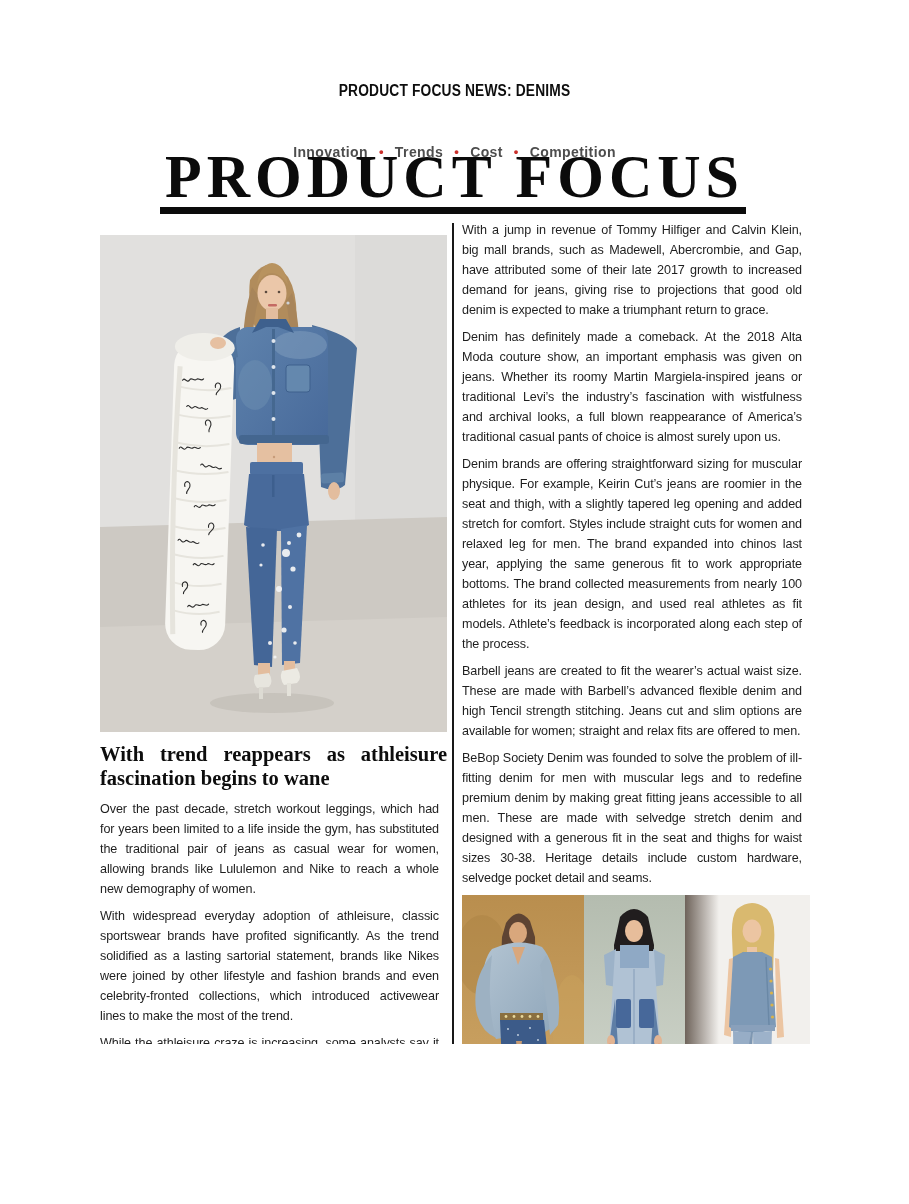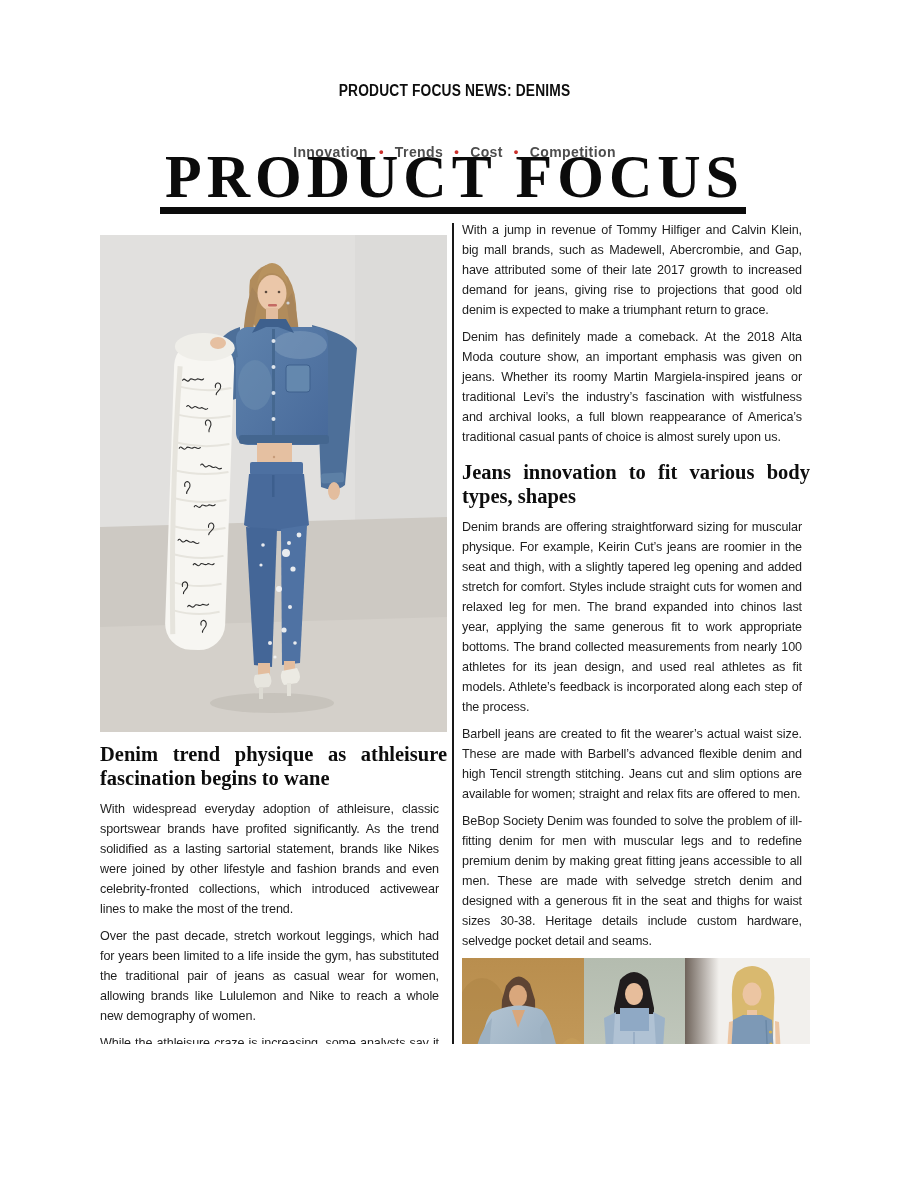--- a/index.html
+++ b/index.html
@@ -171,7 +171,6 @@
     <p>With a jump in revenue of Tommy Hilfiger and Calvin Klein, big mall brands, such as Madewell, Abercrombie, and Gap, have attributed some of their late 2017 growth to increased demand for jeans, giving rise to projections that good old denim is expected to make a triumphant return to grace.</p>
     <p>Denim has definitely made a comeback. At the 2018 Alta Moda couture show, an important emphasis was given on jeans. Whether its roomy Martin Margiela-inspired jeans or traditional Levi’s the industry’s fascination with wistfulness and archival looks, a full blown reappearance of America’s traditional casual pants of choice is almost surely upon us.</p>
 
-    <h2 class="right-heading">Jeans innovation to fit various body types, shapes</h2>
 
     <p>Denim brands are offering straightforward sizing for muscular physique. For example, Keirin Cut’s jeans are roomier in the seat and thigh, with a slightly tapered leg opening and added stretch for comfort. Styles include straight cuts for women and relaxed leg for men. The brand expanded into chinos last year, applying the same generous fit to work appropriate bottoms. The brand collected measurements from nearly 100 athletes for its jean design, and used real athletes as fit models. Athlete’s feedback is incorporated along each step of the process.</p>
     <p>Barbell jeans are created to fit the wearer’s actual waist size. These are made with Barbell’s advanced flexible denim and high Tencil strength stitching. Jeans cut and slim options are available for women; straight and relax fits are offered to men.</p>

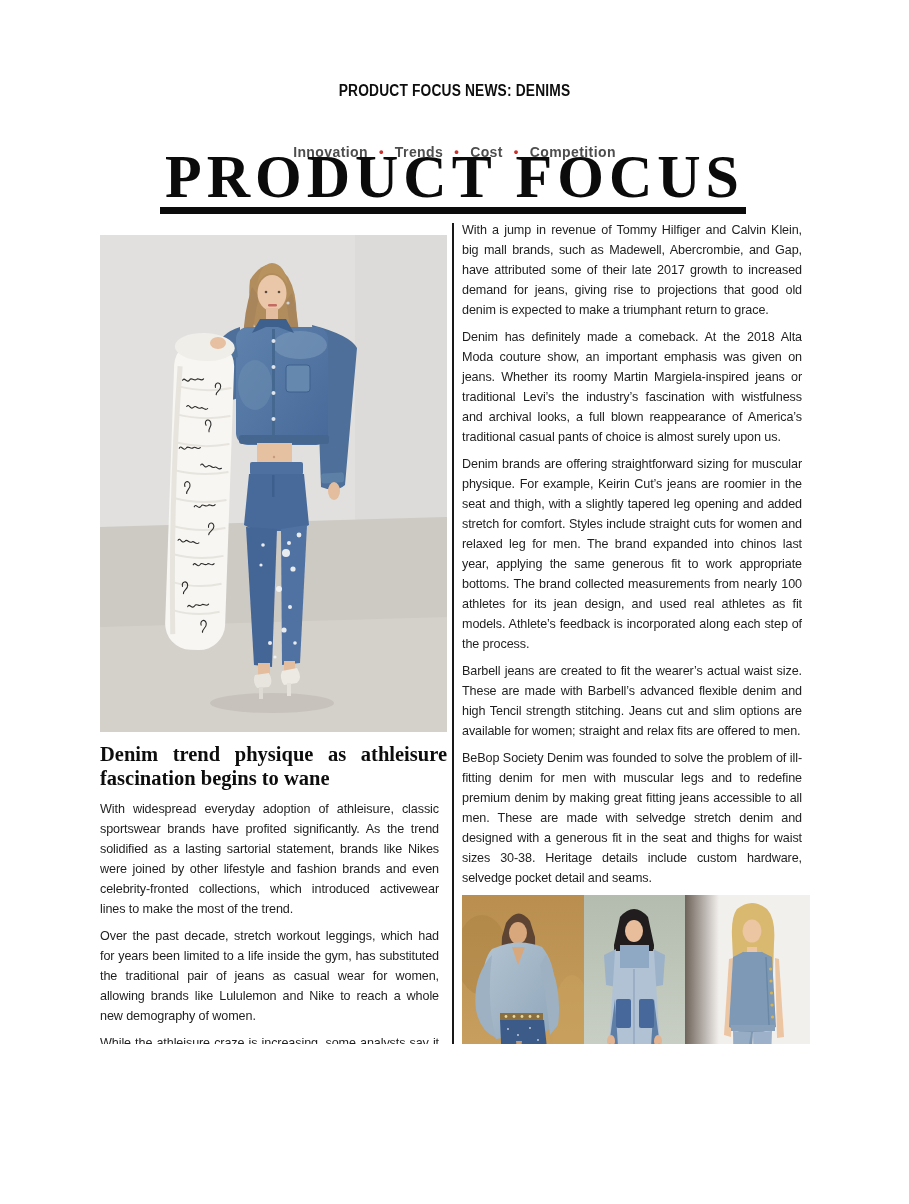--- a/index.html
+++ b/index.html
@@ -161,7 +161,7 @@
       <ellipse cx="118" cy="108" rx="8" ry="6" fill="#e6c0a1"></ellipse>
     </svg>
 
-    <h2 class="left-heading">Denim trend physique as athleisure fascination begins to wane</h2>
+    <h2 class="left-heading">With trend reappears as athleisure fascination begins to wane</h2>
     <p>With widespread everyday adoption of athleisure, classic sportswear brands have profited significantly. As the trend solidified as a lasting sartorial statement, brands like Nikes were joined by other lifestyle and fashion brands and even celebrity-fronted collections, which introduced activewear lines to make the most of the trend.</p>
     <p>Over the past decade, stretch workout leggings, which had for years been limited to a life inside the gym, has substituted the traditional pair of jeans as casual wear for women, allowing brands like Lululemon and Nike to reach a whole new demography of women.</p>
     <p>While the athleisure craze is increasing, some analysts say it has reached its saturation point and sales are beginning to slow. This has has resulted in a renewed interest in denim. Sales of many traditional sportswear giants are starting to dip for stretchy leggings and crop tops, while discounters Walmart and Target are pushing further into sportswear, fast-fashion retailers like Forever 21 and H&amp;M are entering the space resulting in a fall in prices.</p>

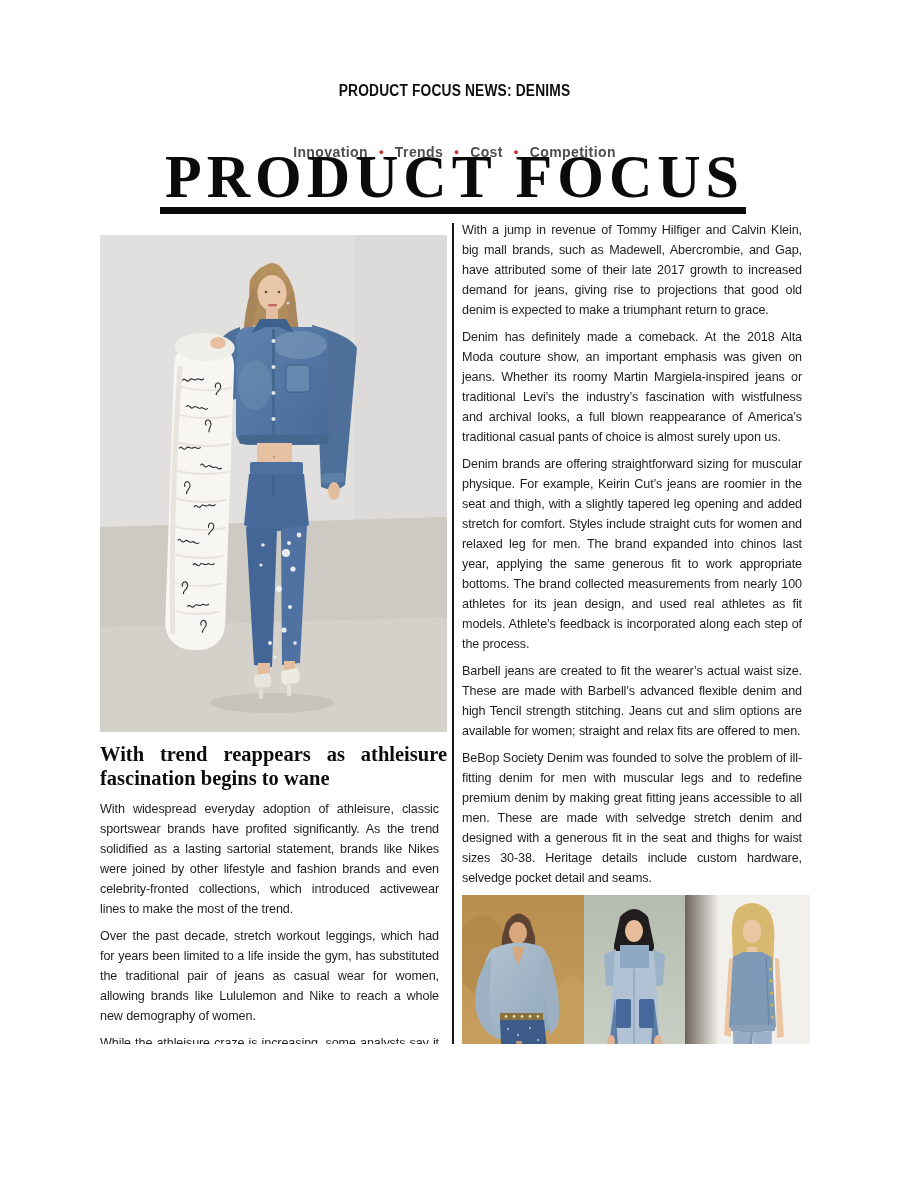--- a/index.html
+++ b/index.html
@@ -162,8 +162,8 @@
     </svg>
 
     <h2 class="left-heading">With trend reappears as athleisure fascination begins to wane</h2>
+    <p>Over the past decade, stretch workout leggings, which had for years been limited to a life inside the gym, has substituted the traditional pair of jeans as casual wear for women, allowing brands like Lululemon and Nike to reach a whole new demography of women.</p>
     <p>With widespread everyday adoption of athleisure, classic sportswear brands have profited significantly. As the trend solidified as a lasting sartorial statement, brands like Nikes were joined by other lifestyle and fashion brands and even celebrity-fronted collections, which introduced activewear lines to make the most of the trend.</p>
-    <p>Over the past decade, stretch workout leggings, which had for years been limited to a life inside the gym, has substituted the traditional pair of jeans as casual wear for women, allowing brands like Lululemon and Nike to reach a whole new demography of women.</p>
     <p>While the athleisure craze is increasing, some analysts say it has reached its saturation point and sales are beginning to slow. This has has resulted in a renewed interest in denim. Sales of many traditional sportswear giants are starting to dip for stretchy leggings and crop tops, while discounters Walmart and Target are pushing further into sportswear, fast-fashion retailers like Forever 21 and H&amp;M are entering the space resulting in a fall in prices.</p>
   </div>
 

